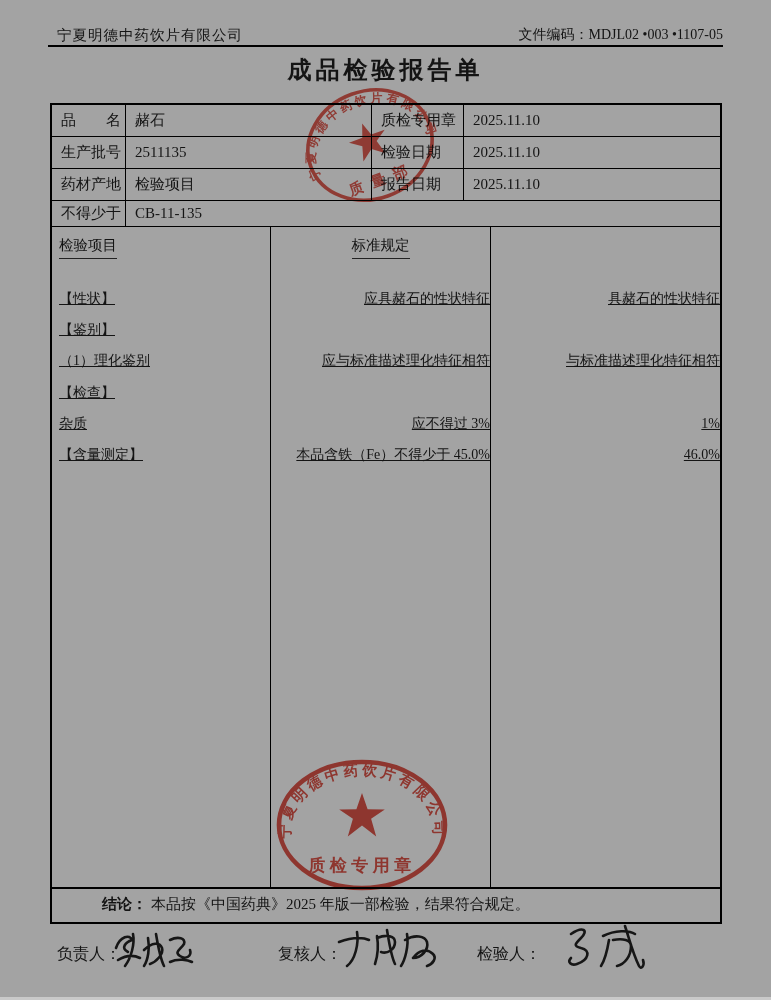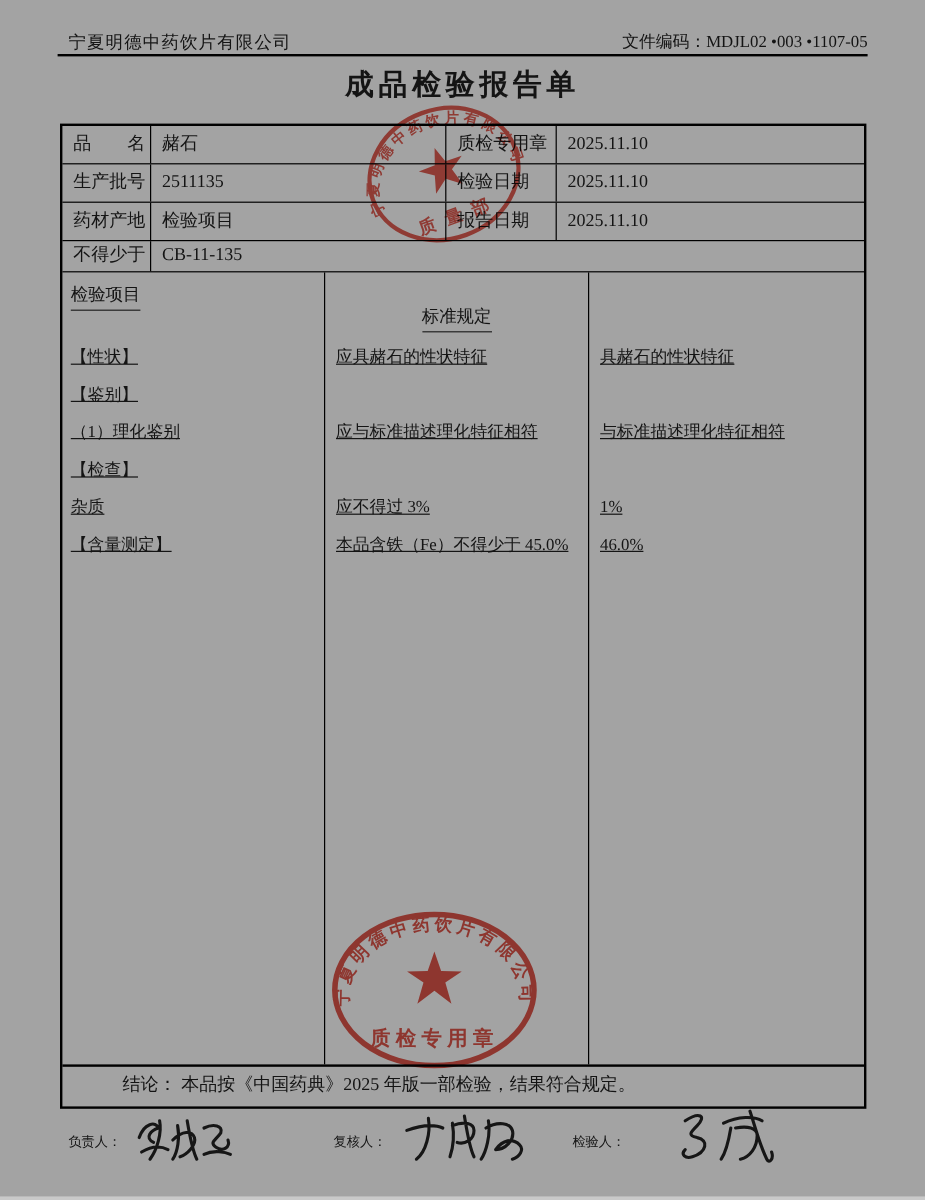--- a/index.html
+++ b/index.html
@@ -36,7 +36,7 @@
   .tcol3 { flex:1; }
   .col-head { position:absolute; top:9px; left:0; width:100%; font-size:14.5px; }
   .col-head.left { padding-left:7px; }
-  .col-head.center { text-align:center;margin-top:18px; }
+  .col-head.center { text-align:center; }
   .uline { display:inline-block; border-bottom:1px solid #222; padding-bottom:3px; }
   .rows { position:absolute; top:56px; left:0; width:100%;text-decoration:underline; }
   .trow { height:31.2px; line-height:31.2px; white-space:nowrap; }

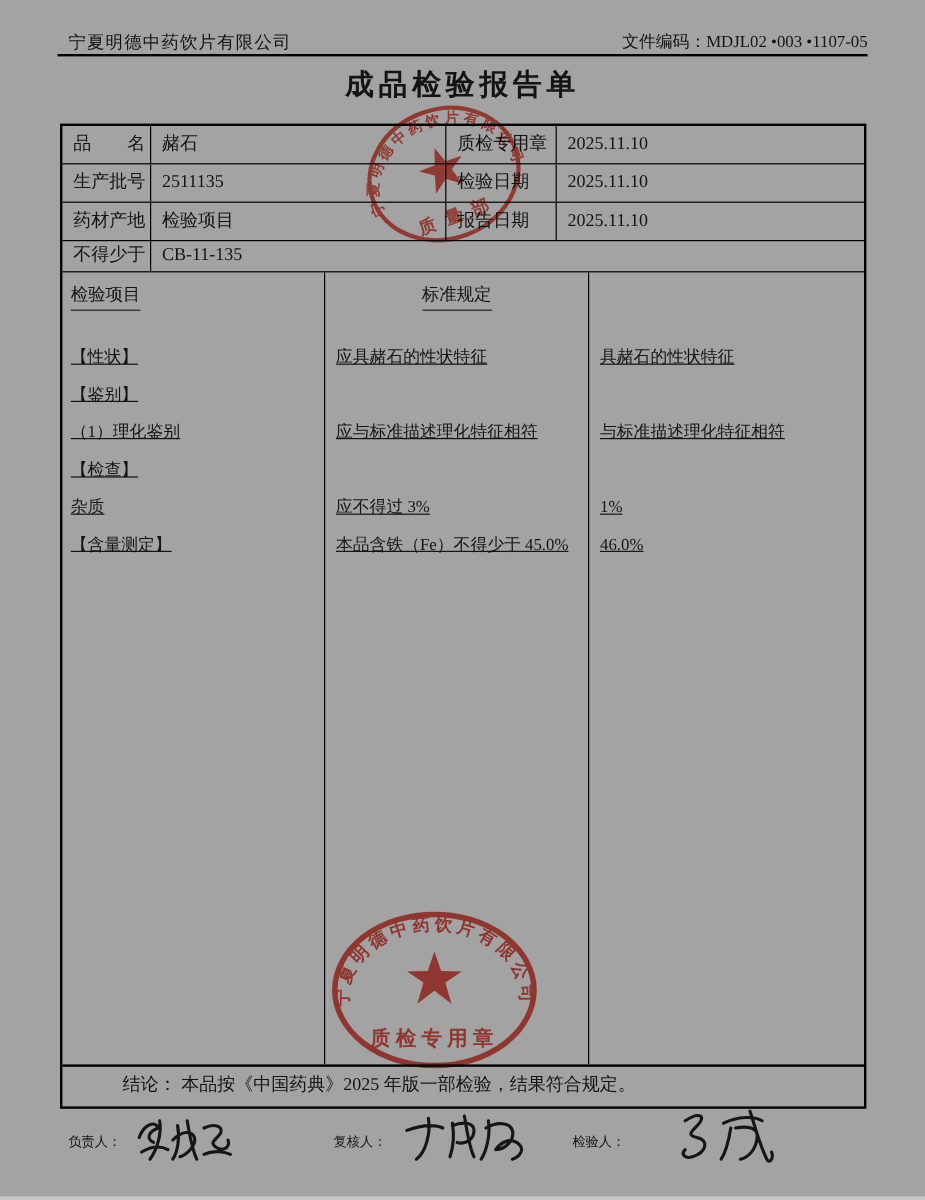--- a/index.html
+++ b/index.html
@@ -41,7 +41,7 @@
   .rows { position:absolute; top:56px; left:0; width:100%;text-decoration:underline; }
   .trow { height:31.2px; line-height:31.2px; white-space:nowrap; }
   .tcol1 .trow { padding-left:7px; }
-  .tcol2 .trow, .tcol3 .trow { padding-left:9px; }
+  .tcol2 .trow, .tcol3 .trow { padding-left:9px;text-align:right; }
 
   .conclusion-row { height:34px; line-height:30px; border-top:2px solid #000;
     padding-left:50px; font-size:15px; white-space:nowrap; }

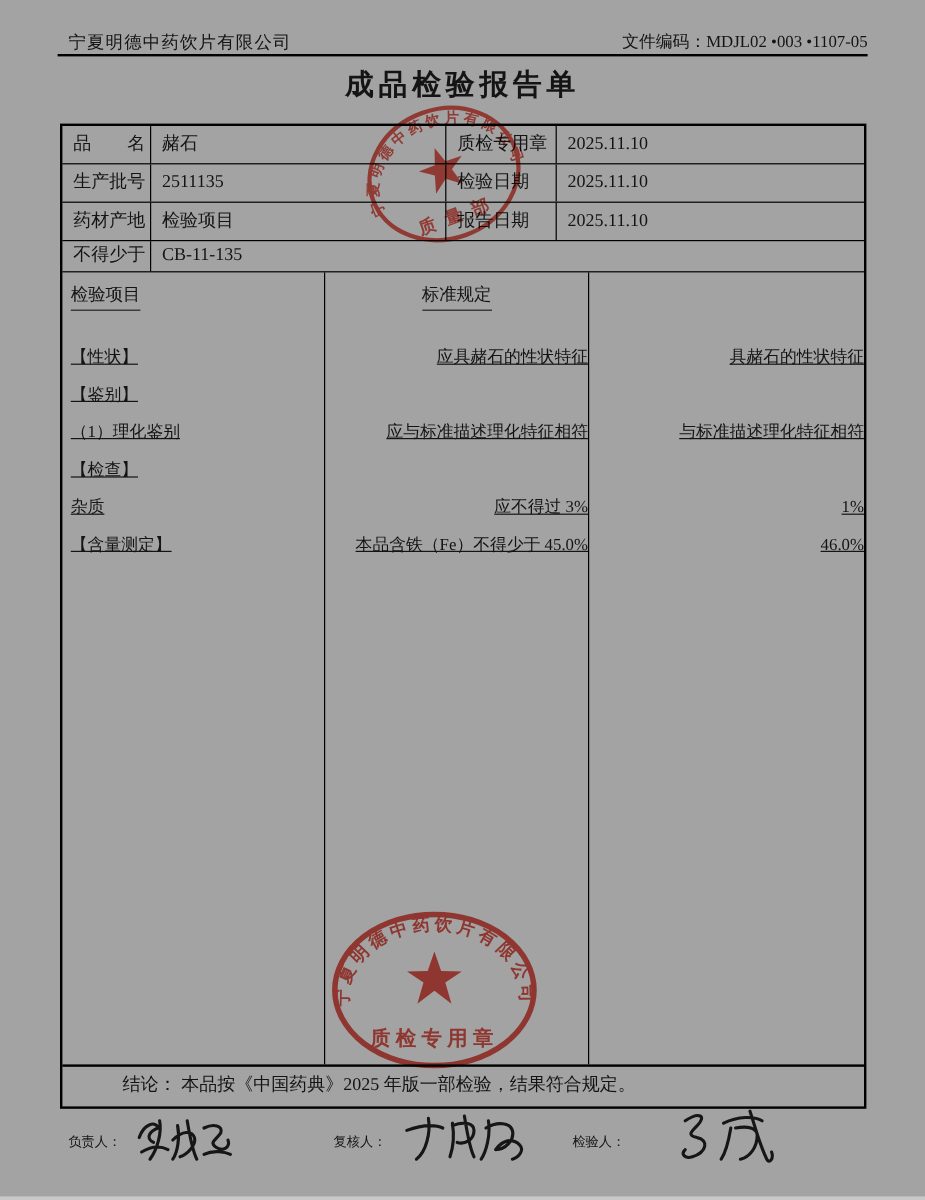--- a/index.html
+++ b/index.html
@@ -45,7 +45,7 @@
 
   .conclusion-row { height:34px; line-height:30px; border-top:2px solid #000;
     padding-left:50px; font-size:15px; white-space:nowrap; }
-  .conclusion-row .clab { font-weight:normal; margin-right:4px; }
+  .conclusion-row .clab { font-weight:bold; margin-right:4px; }
 
   
   .stamp { position:absolute; pointer-events:none; mix-blend-mode:multiply; }

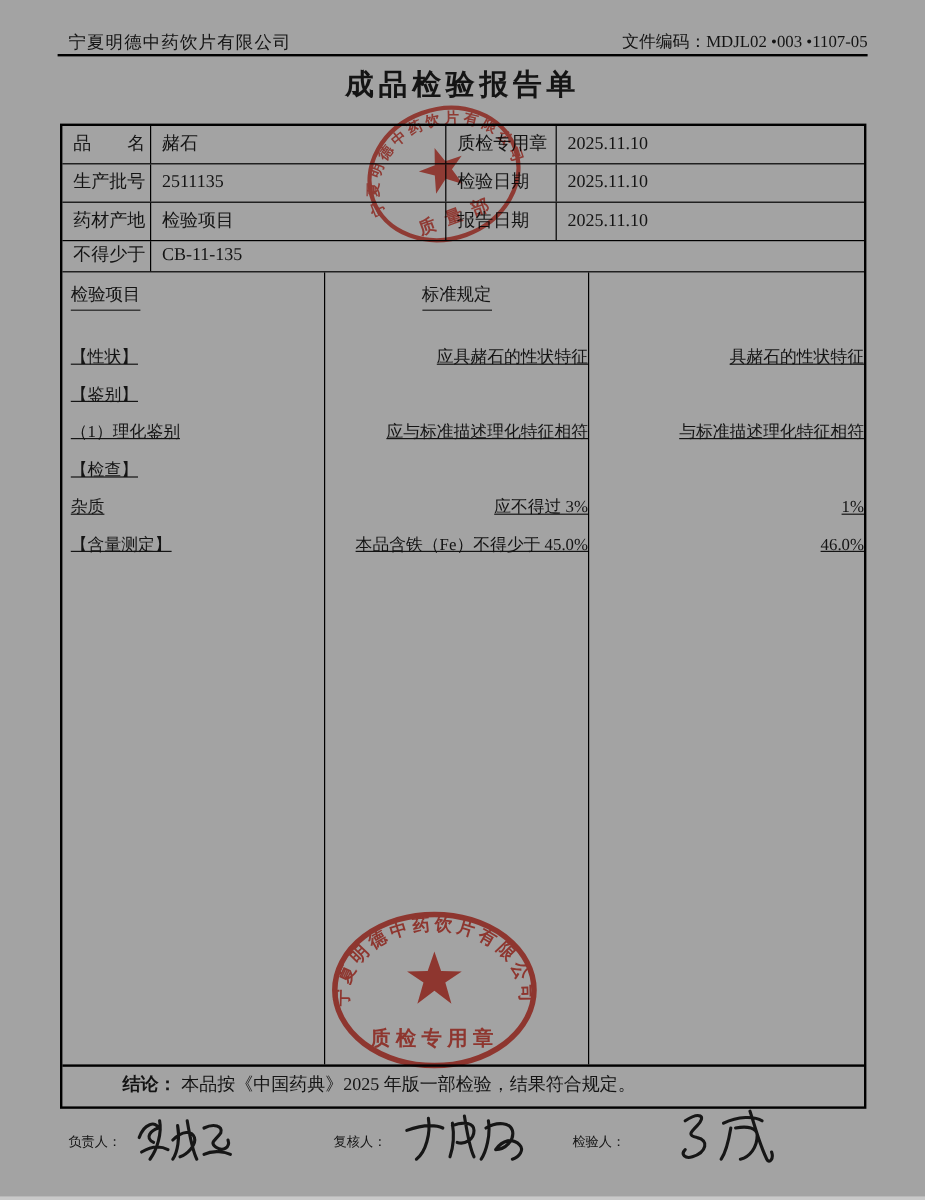--- a/index.html
+++ b/index.html
@@ -53,7 +53,7 @@
   .stamp-bottom { left:266px; top:751px; opacity:.92; }
 
   
-  .sig-label { position:absolute; font-size:11px; }
+  .sig-label { position:absolute; font-size:16px; }
   .lab-resp { left:57px;  top:944px; }
   .lab-review { left:278px; top:944px; }
   .lab-inspect { left:477px; top:944px; }

